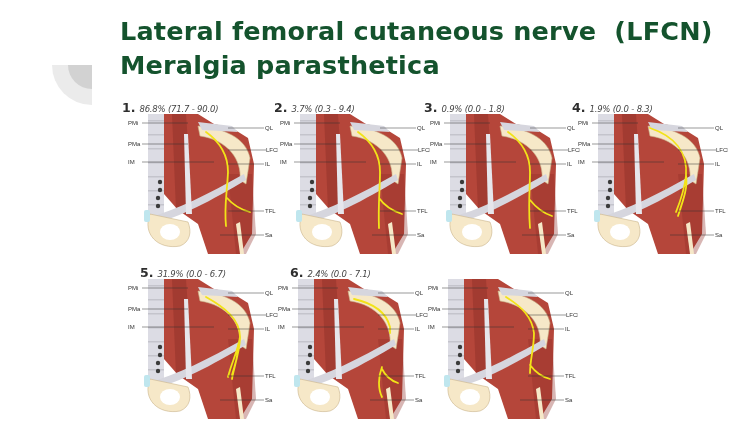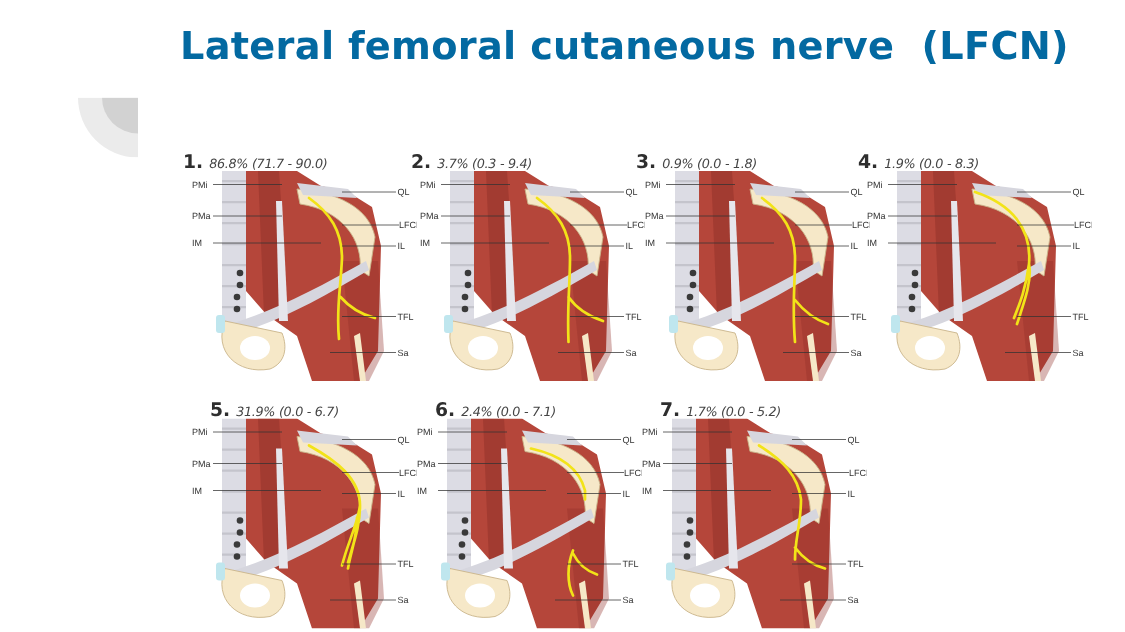--- a/index.html
+++ b/index.html
@@ -5,7 +5,7 @@
   html, body { margin: 0; padding: 0; background: #ffffff; }
   body { width: 750px; height: 421px; position: relative; overflow: hidden; font-family: "DejaVu Sans", sans-serif; }
   .deco { position: absolute; left: 52px; top: 65px; width: 40px; height: 40px; overflow: hidden; }
-  .title { position: absolute; left: 120px; top: 14px; margin: 0; font-family: "DejaVu Sans", sans-serif; font-weight: bold; font-size: 25.5px; line-height: 34px; color: #0369a1; letter-spacing: 0.2px; }
+  .title { position: absolute; left: 120px; top: 14px; margin: 0; font-family: "DejaVu Sans", sans-serif; font-weight: bold; font-size: 25.5px; line-height: 34px; color: #14532d; letter-spacing: 0.2px; }
   .title span { display: block; white-space: pre; }
   .panel { position: absolute; width: 150px; height: 160px; }
   .panel-head { position: absolute; left: -6px; top: -1px; white-space: nowrap; color: #2e2e2e; }

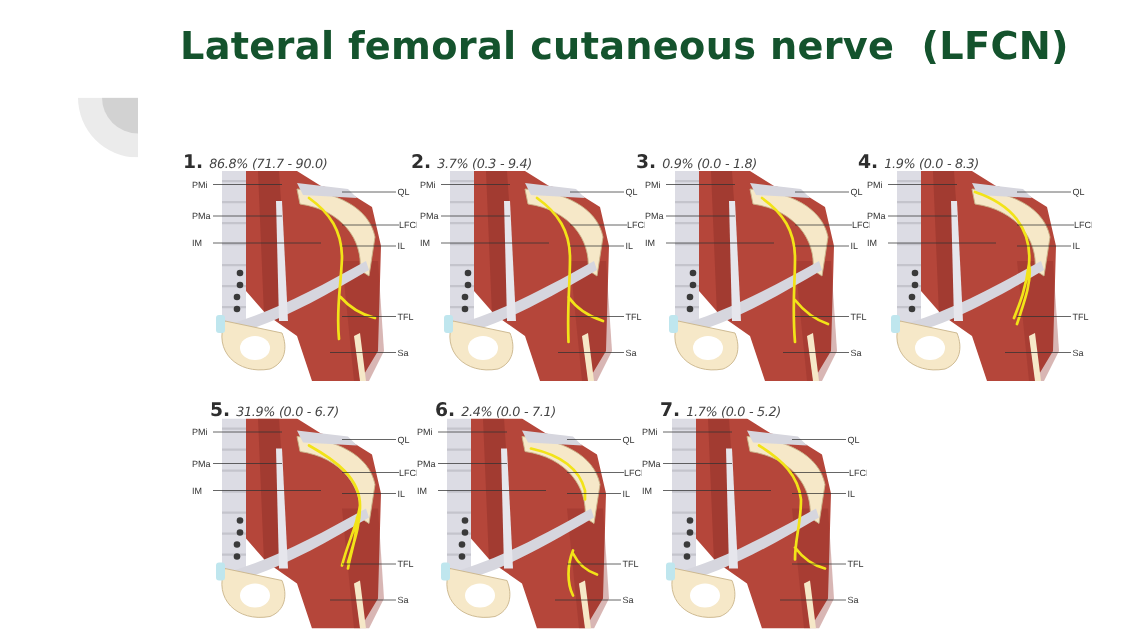--- a/index.html
+++ b/index.html
@@ -26,6 +26,7 @@
 
 <h1 class="title">
   <span>Lateral femoral cutaneous nerve  (LFCN)</span>
+  <span>Meralgia parasthetica</span>
 </h1>
 
 <div class="panel" style="left:128px; top:98px;">

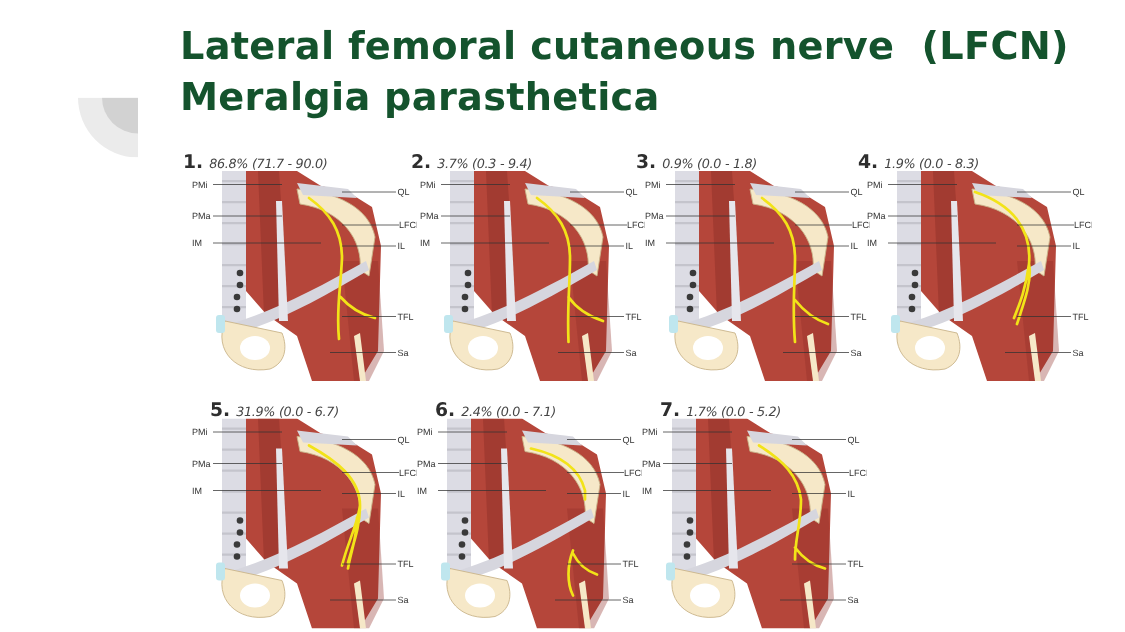--- a/index.html
+++ b/index.html
@@ -312,9 +312,6 @@
     </svg>
 </div>
 <div class="panel" style="left:428px; top:263px;">
-  <div class="panel-head" style="left:12px">
-    <span class="panel-num">7.</span><span class="panel-stat">1.7% (0.0 - 5.2)</span>
-  </div>
   <svg width="150" height="140" viewBox="0 0 150 140">
       <rect x="20" y="0" width="16" height="102" fill="#dcdce4"></rect>
       <rect x="20" y="6" width="16" height="1.5" fill="#c4c4cc"></rect>

